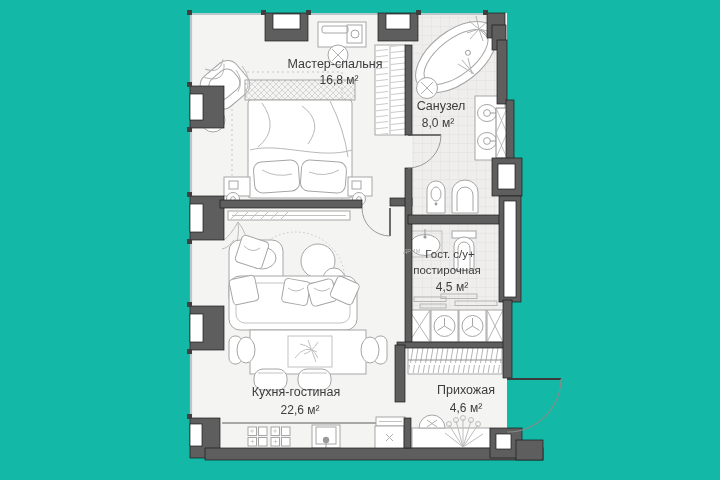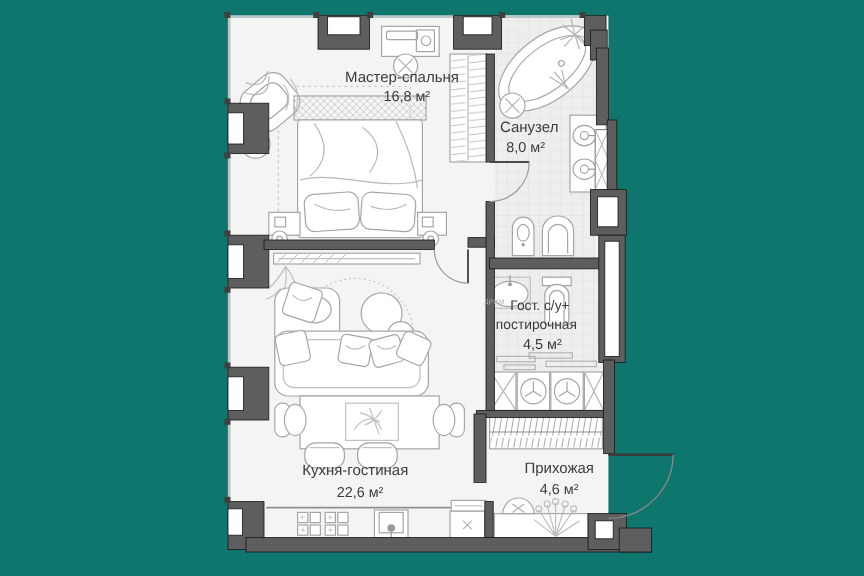--- a/index.html
+++ b/index.html
@@ -3,7 +3,7 @@
 <meta charset="utf-8">
 <style>
   html,body{margin:0;padding:0;background:#fff;}
-  .stage{position:relative;width:720px;height:480px;background:#0f766e;overflow:hidden;
+  .stage{position:relative;width:720px;height:480px;background:#14b8a6;overflow:hidden;
          font-family:"Liberation Sans", sans-serif;}
   svg{display:block}
   text{font-family:"Liberation Sans", sans-serif; fill:#3c3c3c;}

